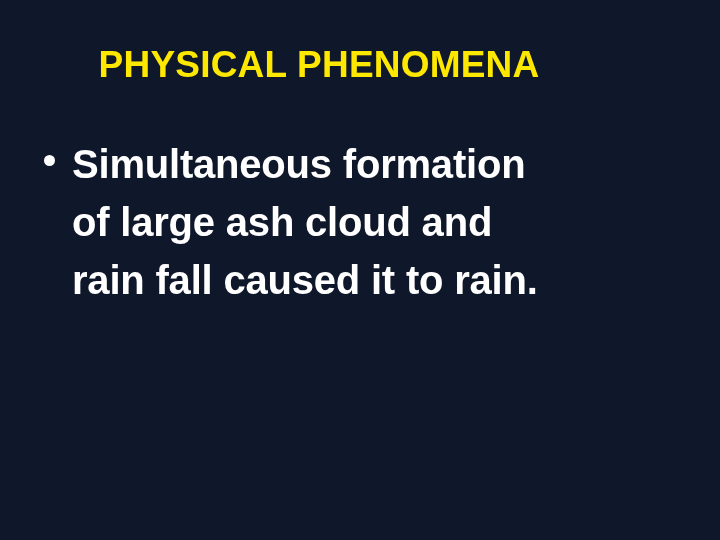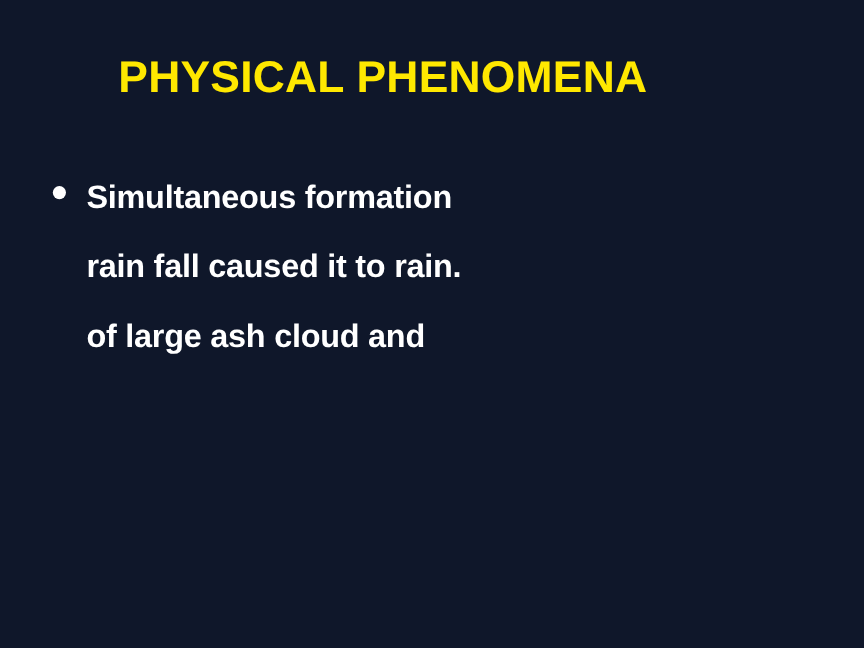--- a/index.html
+++ b/index.html
@@ -44,7 +44,7 @@
     position: relative;
     padding-left: 30px;
     color: #FFFFFF;
-    font-size: 27px;
+    font-size: 40px;
     font-weight: bold;
     line-height: 58px;
     letter-spacing: -0.2px;

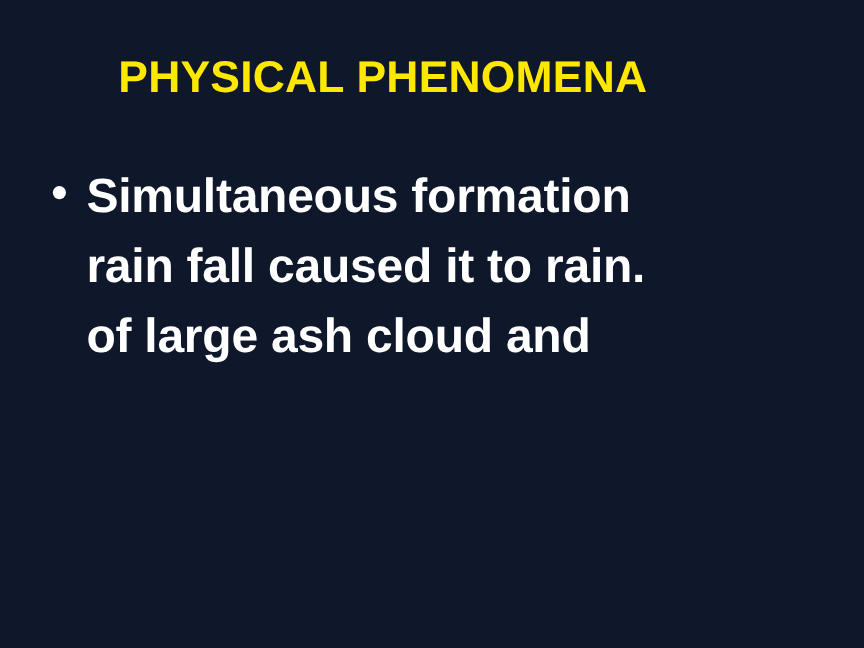--- a/index.html
+++ b/index.html
@@ -79,8 +79,8 @@
       <span class="bullet-marker"></span>
       <span class="bullet-lines">
         <span class="bullet-line">Simultaneous formation</span>
+        <span class="bullet-line">of large ash cloud and</span>
         <span class="bullet-line">rain fall caused it to rain.</span>
-        <span class="bullet-line">of large ash cloud and</span>
       </span>
     </div>
 

